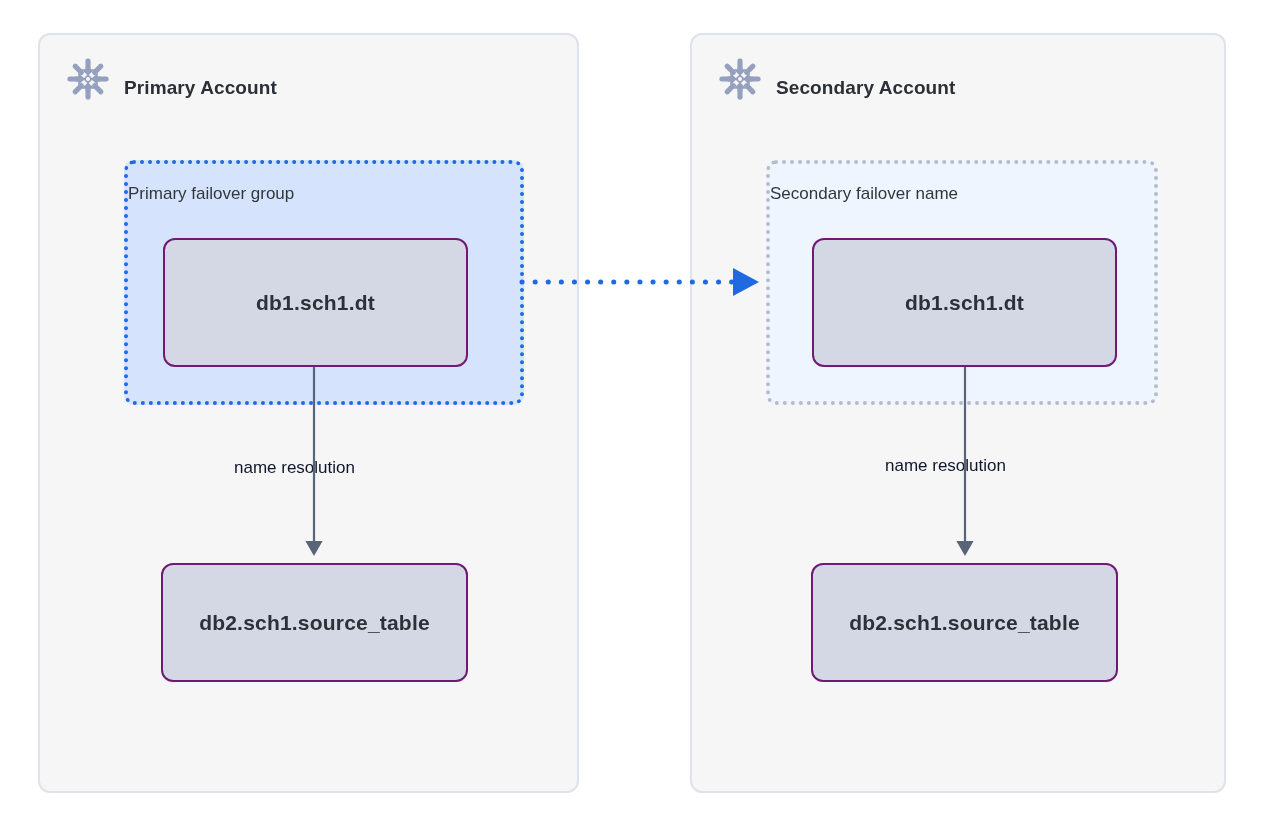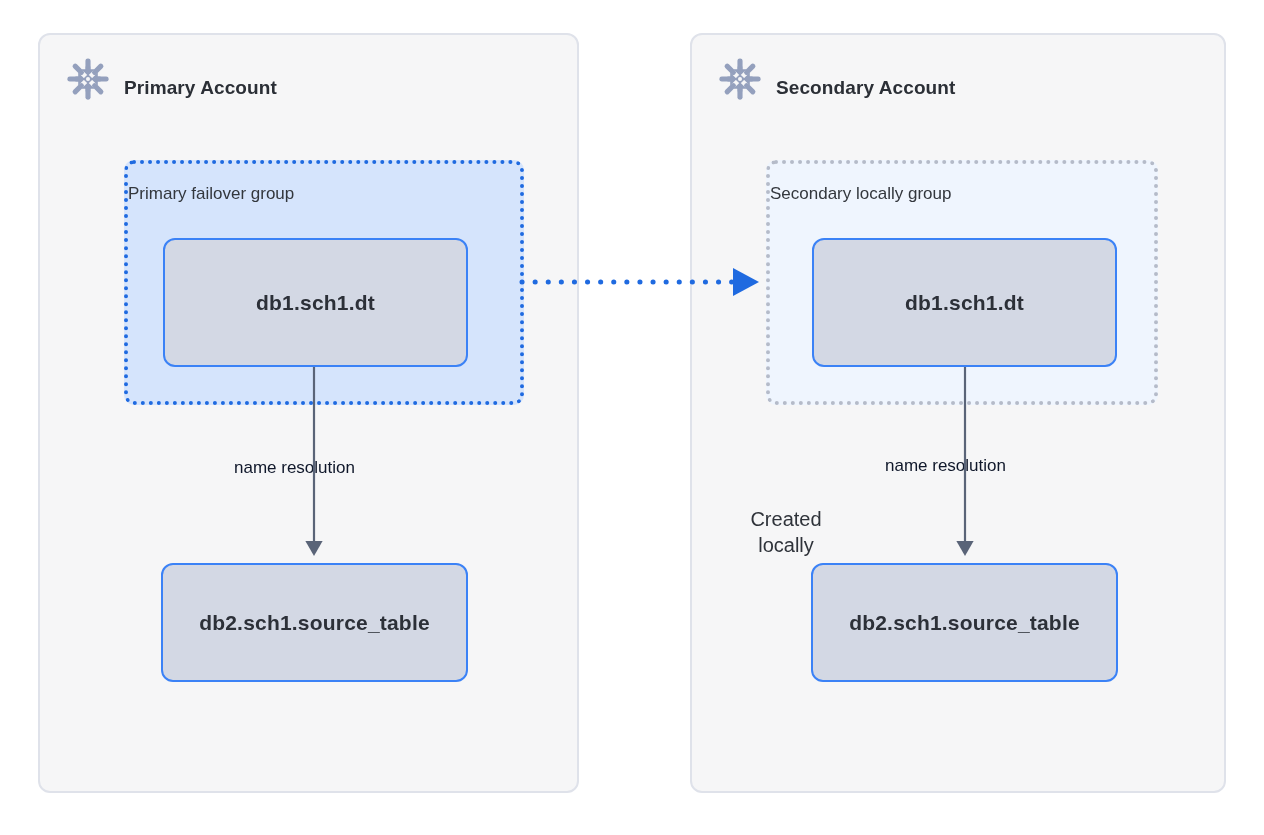--- a/index.html
+++ b/index.html
@@ -209,7 +209,7 @@
   </div>
 
   <div class="failover-group" id="fg-secondary">
-    <div class="fg-label">Secondary locally group</div>
+    <div class="fg-label">Secondary failover name</div>
   </div>
 
   <div class="node-box" id="node-secondary-dt">db1.sch1.dt</div>

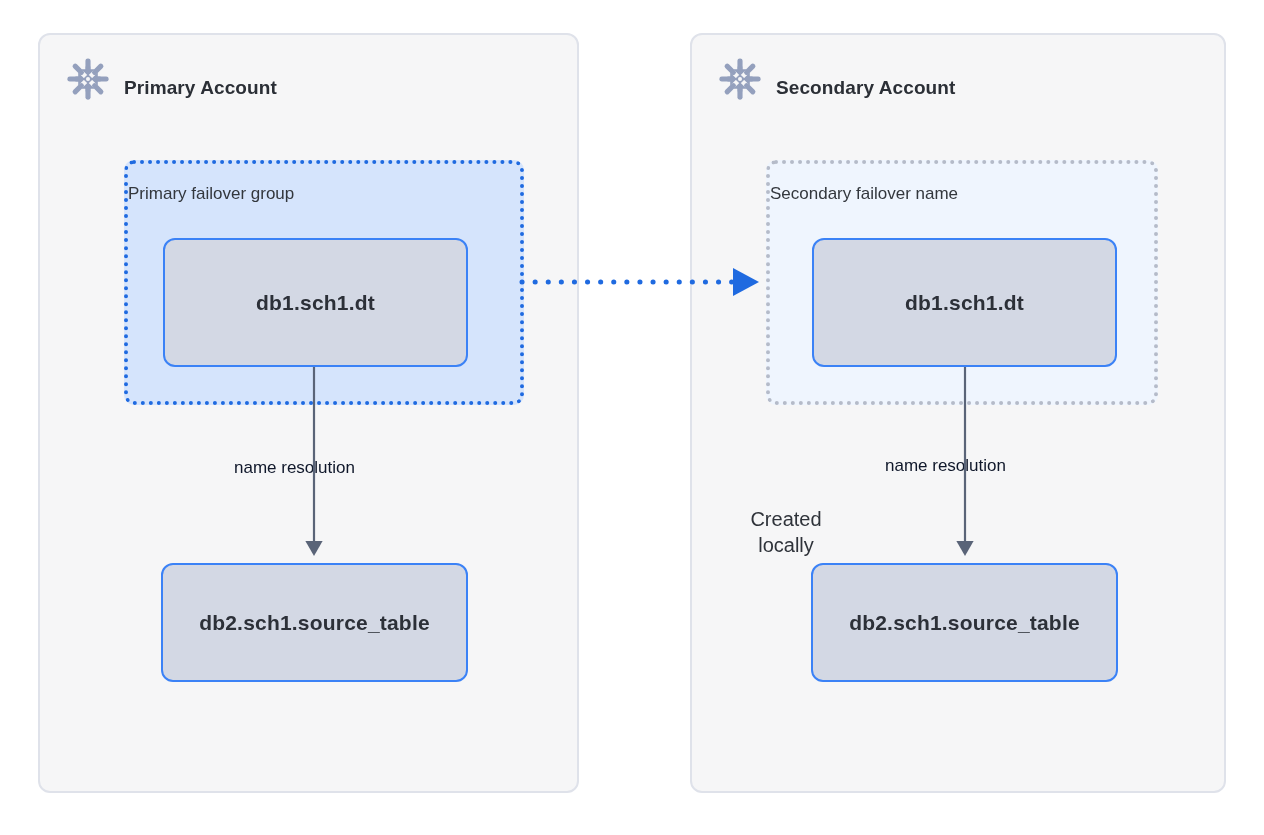--- a/index.html
+++ b/index.html
@@ -91,7 +91,7 @@
     position: absolute;
     box-sizing: border-box;
     background: #d3d8e4;
-    border: 2px solid #3b82f6;
+    border: 2px solid #701a75;
     border-radius: 12px;
     display: flex;
     align-items: center;

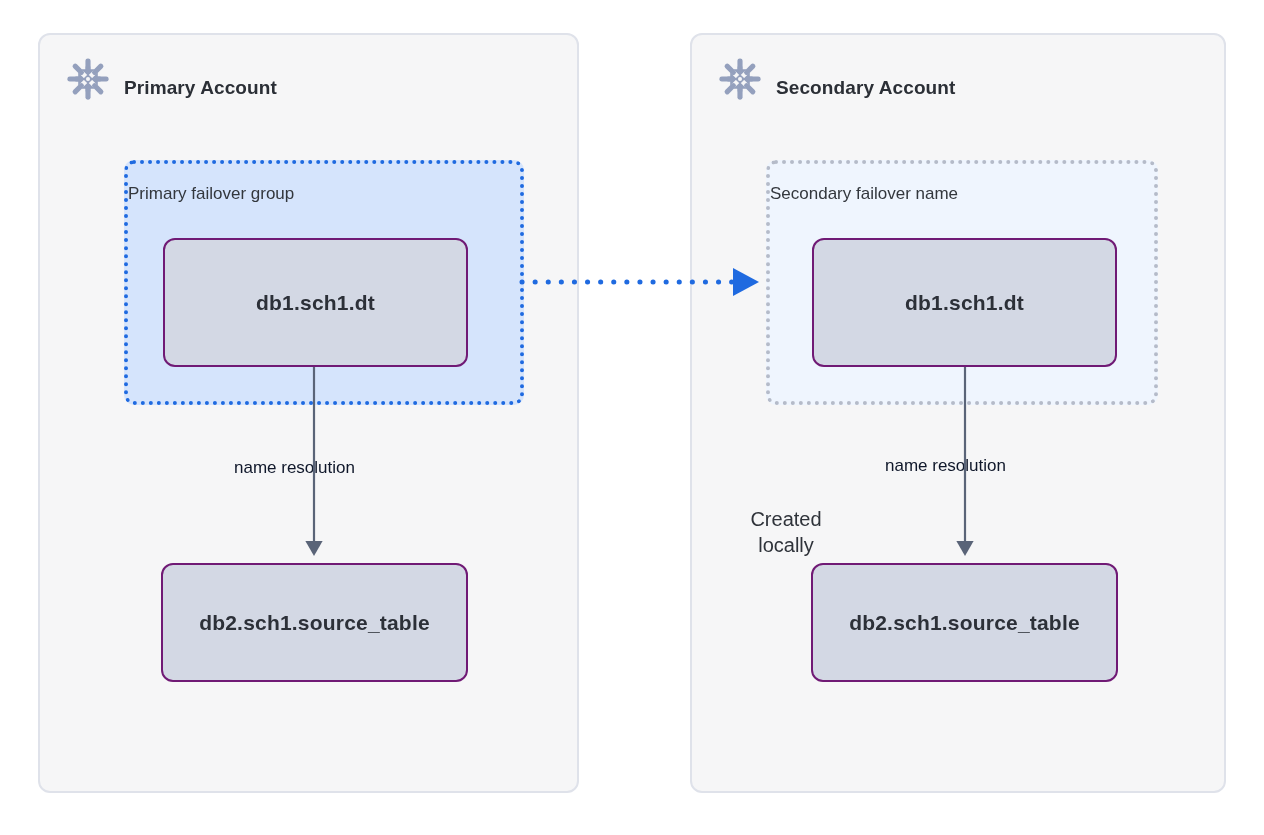--- a/index.html
+++ b/index.html
@@ -218,7 +218,6 @@
 
   <div class="edge-label" id="label-name-res-secondary">name resolution</div>
 
-  <div class="note-label" id="label-created-locally">Created locally</div>
 
   <svg class="connectors" width="1264" height="835" xmlns="http://www.w3.org/2000/svg">
     <defs>

